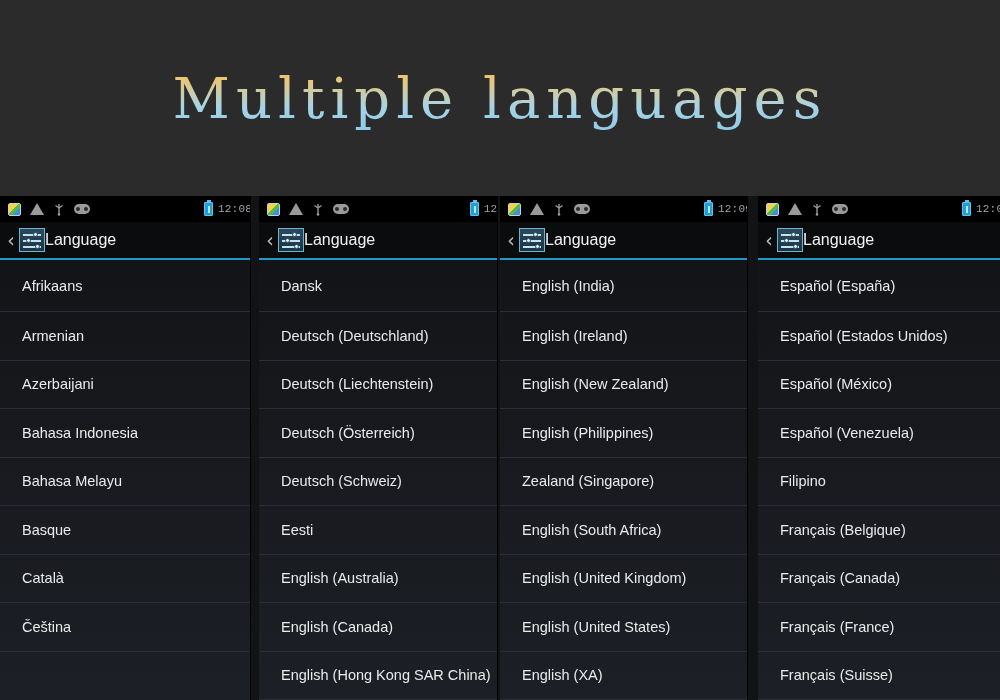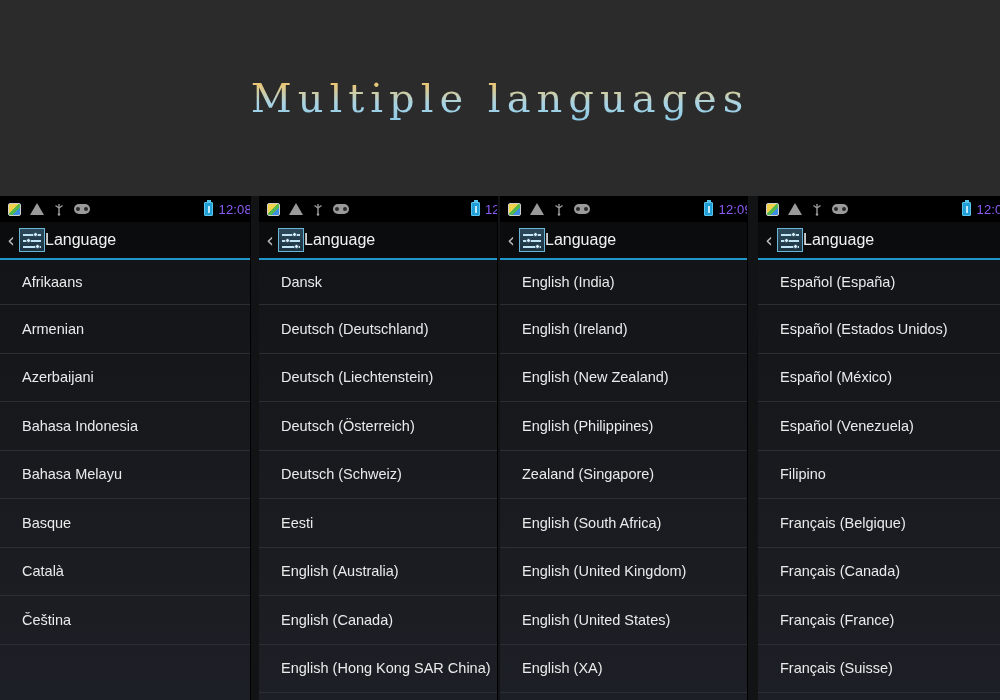--- a/index.html
+++ b/index.html
@@ -18,7 +18,7 @@
   }
   .title {
     font-family: "DejaVu Serif", serif;
-    font-size: 40px;
+    font-size: 56px;
     letter-spacing: 6px;
     font-weight: 400;
     white-space: nowrap;

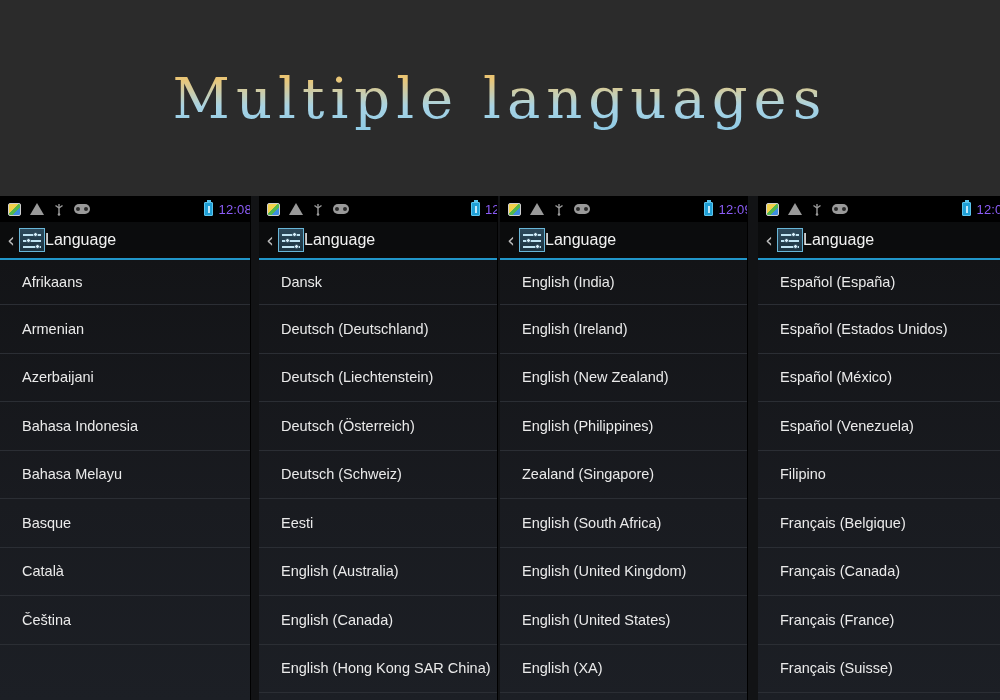--- a/index.html
+++ b/index.html
@@ -107,7 +107,7 @@
     content: ""; position: absolute; left: 3px; top: 3px;
     width: 2px; height: 7px; background: #bfe8fa;
   }
-  .clock { color: #8b5cf6; font-size: 13px; letter-spacing: 0.2px; }
+  .clock { color: #a3a3a3; font-size: 11px; letter-spacing: 0.2px; font-family: Liberation Mono, monospace; }
 
   
   .actionbar {

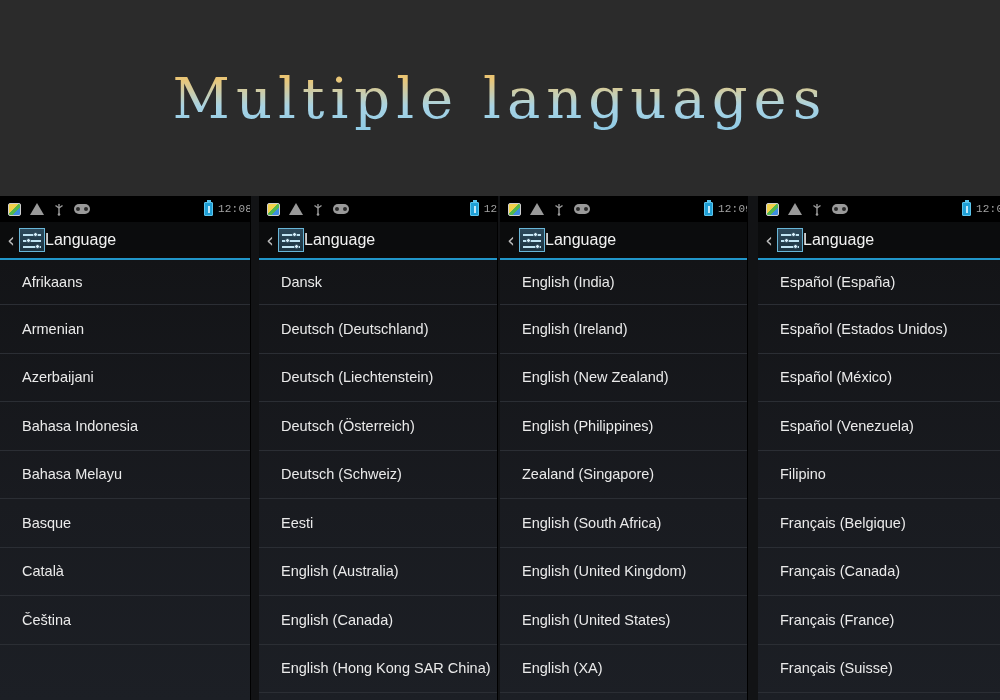--- a/index.html
+++ b/index.html
@@ -160,7 +160,7 @@
     font-size: 14.5px;
     white-space: nowrap;
   }
-  .row:first-child { height: 45px; }
+  .row:first-child { height: 52px; }
 </style>
 </head>
 <body>

